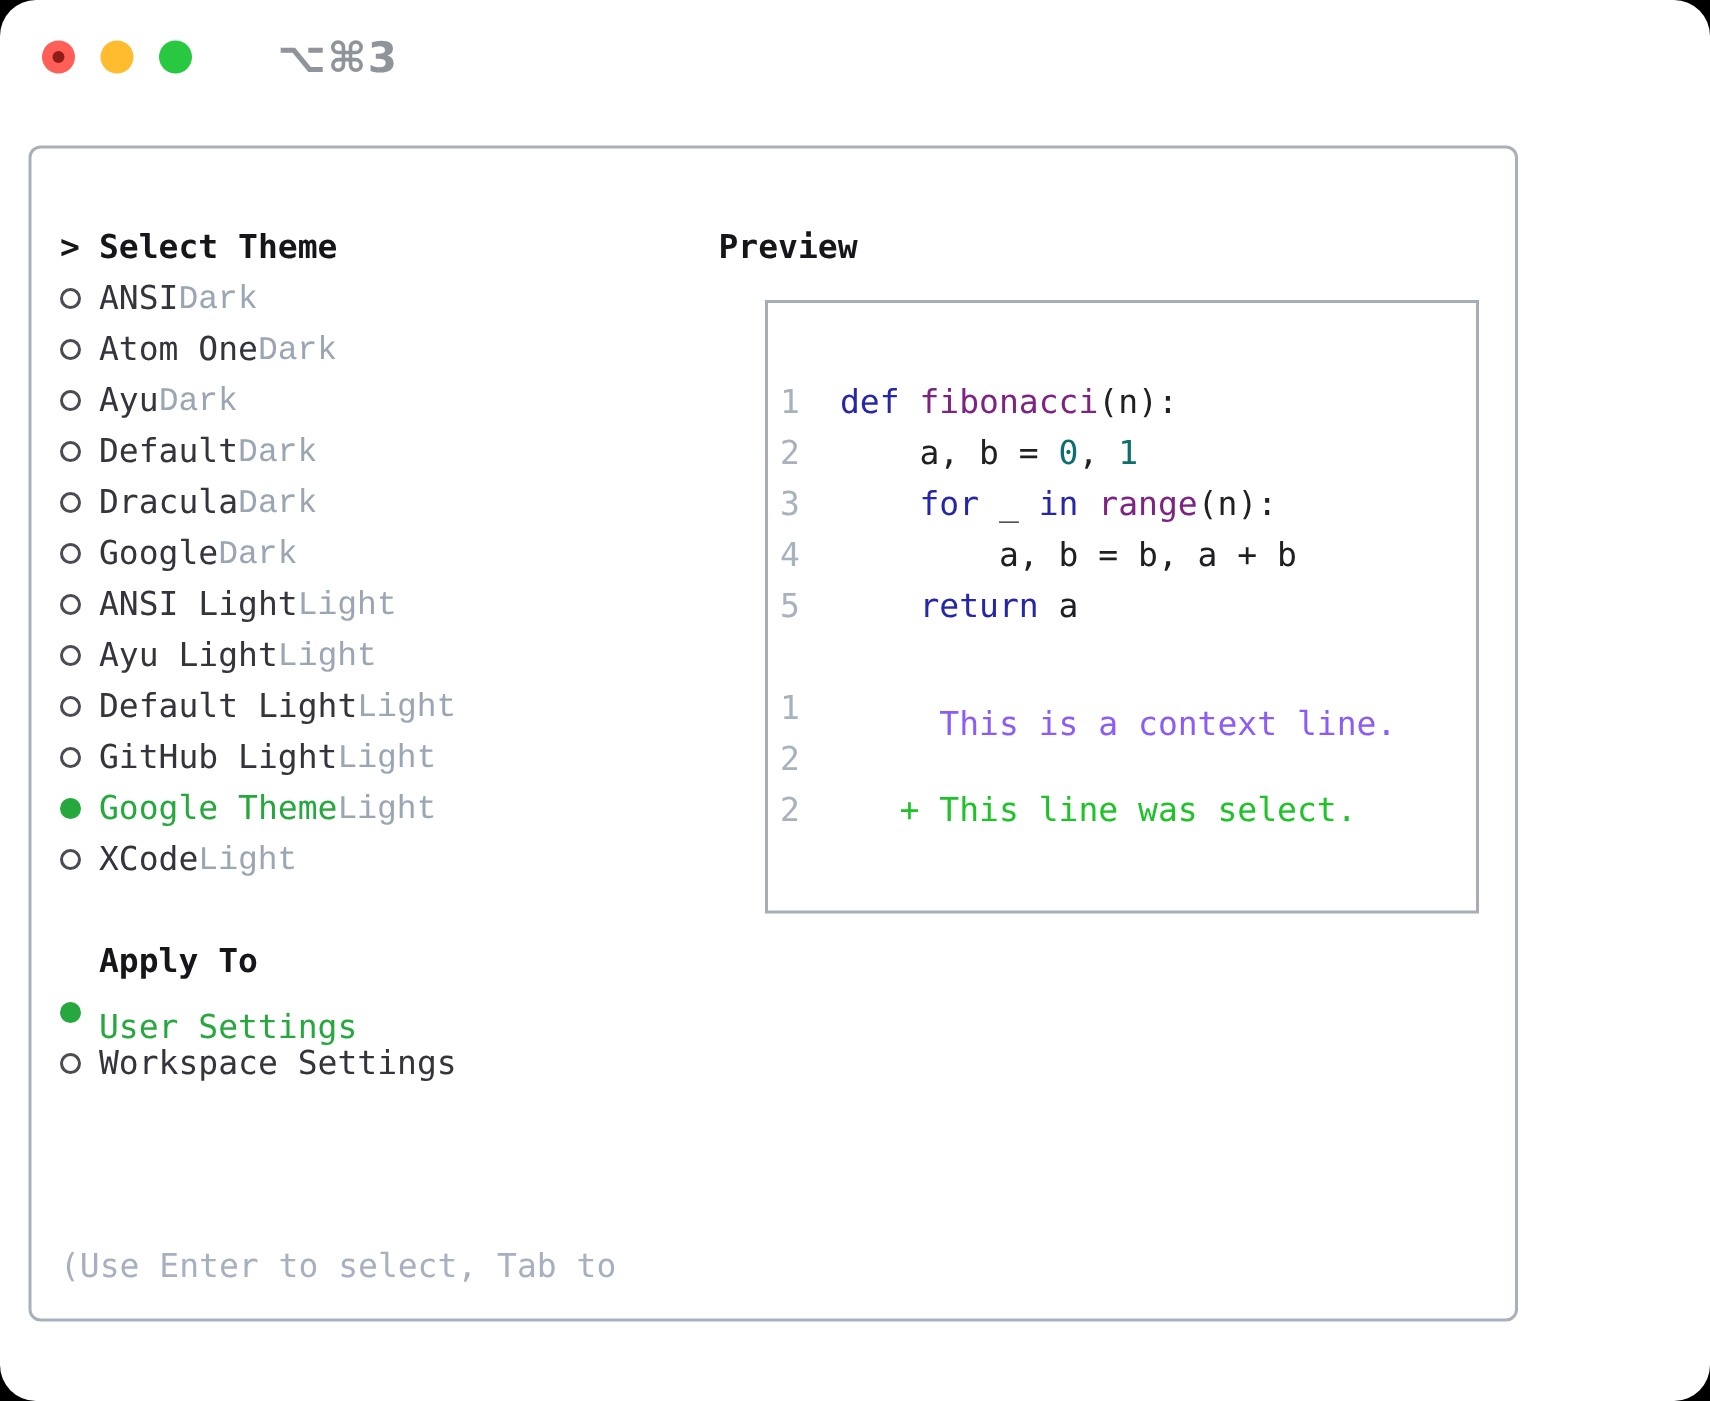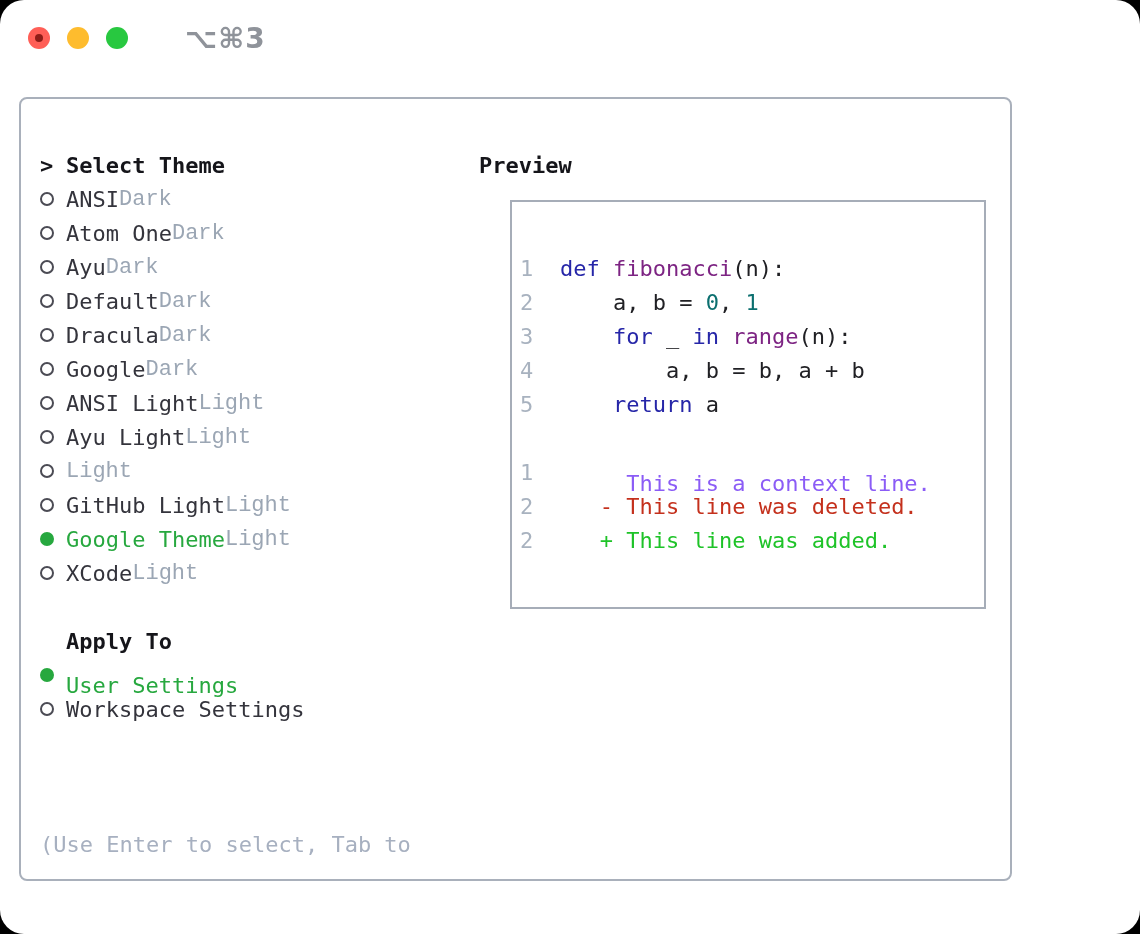--- a/index.html
+++ b/index.html
@@ -72,7 +72,7 @@
           <div class="row"><span class="marker"><span class="circle"></span></span><span>Google</span> <span class="variant">Dark</span></div>
           <div class="row"><span class="marker"><span class="circle"></span></span><span>ANSI Light</span> <span class="variant">Light</span></div>
           <div class="row"><span class="marker"><span class="circle"></span></span><span>Ayu Light</span> <span class="variant">Light</span></div>
-          <div class="row"><span class="marker"><span class="circle"></span></span> <span class="variant">Light</span></div>
+          <div class="row"><span class="marker"><span class="circle"></span></span><span>Default Light</span> <span class="variant">Light</span></div>
           <div class="row"><span class="marker"><span class="circle"></span></span><span>GitHub Light</span> <span class="variant">Light</span></div>
           <div class="row"><span class="marker"><span class="circle" style="background: rgb(39, 168, 63); border-color: rgb(39, 168, 63);"></span></span><span style="color: rgb(39, 168, 63);">Google Theme</span> <span class="variant">Light</span></div>
           <div class="row"><span class="marker"><span class="circle"></span></span><span>XCode</span> <span class="variant">Light</span></div>

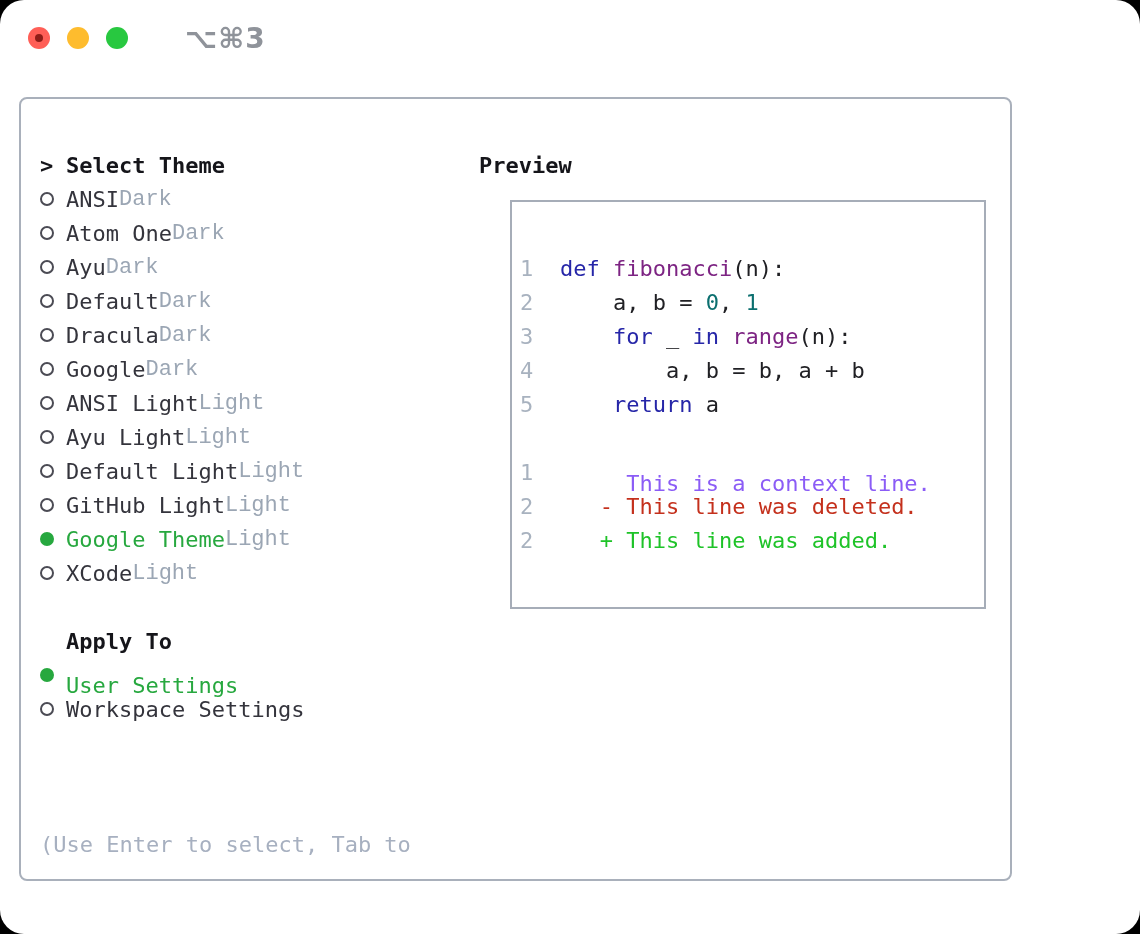--- a/index.html
+++ b/index.html
@@ -109,7 +109,7 @@
           <div class="pline"><span class="ln" style="color: rgb(168, 178, 191);">5</span><span style="color: rgb(32, 32, 36);">    </span><span style="color: rgb(38, 38, 168);">return</span><span style="color: rgb(32, 32, 36);"> a</span></div>
           <div class="pline"></div>
           <div class="pline"><span class="ln" style="color: rgb(168, 178, 191);">1</span><span style="color: #8b5cf6; margin-top: 22px;">     This is a context line.</span></div>
-          <div class="pline"><span class="ln" style="color: rgb(168, 178, 191);">2</span><span style="color: rgb(196, 48, 28);">   - This line was deleted.</span></div>
+          <div class="pline"><span class="ln" style="color: rgb(168, 178, 191);">2</span></div>
           <div class="pline"><span class="ln" style="color: rgb(168, 178, 191);">2</span><span style="color: rgb(30, 195, 40);">   + This line was added.</span></div>
         </div>
     </div>

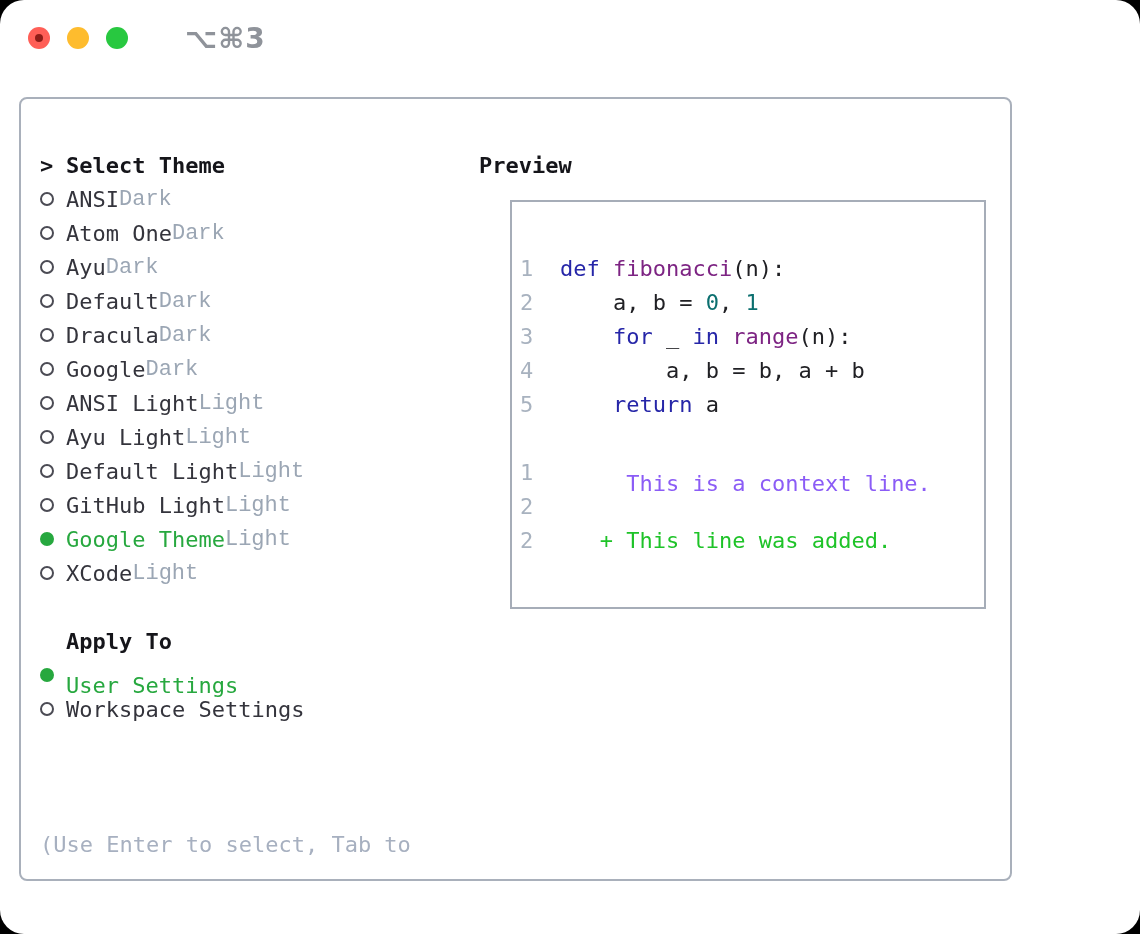--- a/index.html
+++ b/index.html
@@ -110,7 +110,7 @@
           <div class="pline"></div>
           <div class="pline"><span class="ln" style="color: rgb(168, 178, 191);">1</span><span style="color: #8b5cf6; margin-top: 22px;">     This is a context line.</span></div>
           <div class="pline"><span class="ln" style="color: rgb(168, 178, 191);">2</span></div>
-          <div class="pline"><span class="ln" style="color: rgb(168, 178, 191);">2</span><span style="color: rgb(30, 195, 40);">   + This line was added.</span></div>
+          <div class="pline"><span class="ln" style="color: rgb(168, 178, 191);">2</span><span style="color: rgb(30, 195, 40);">   + This line was select.</span></div>
         </div>
     </div>
 

